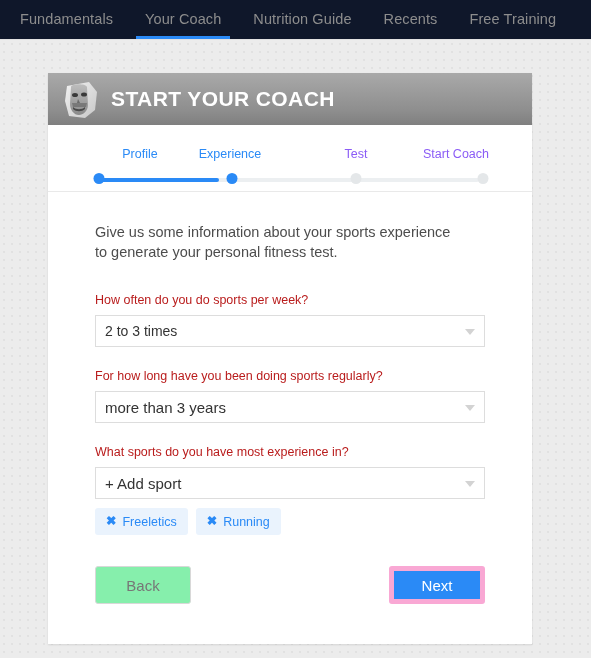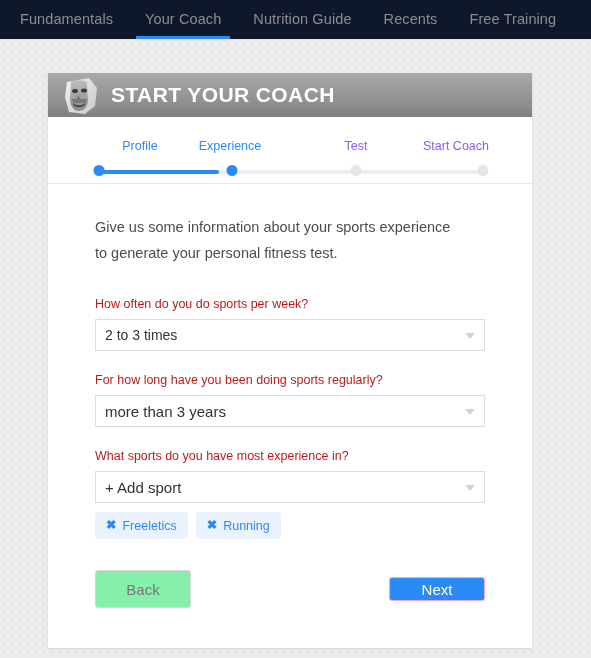--- a/index.html
+++ b/index.html
@@ -69,7 +69,7 @@
 
   
   .card-header {
-    height: 44px;
+    height: 52px;
     background: linear-gradient(to bottom, #a9a9a9 0%, #9a9a9a 40%, #8e8e8e 72%, #7f7f7f 100%);
     display: flex;
     align-items: center;

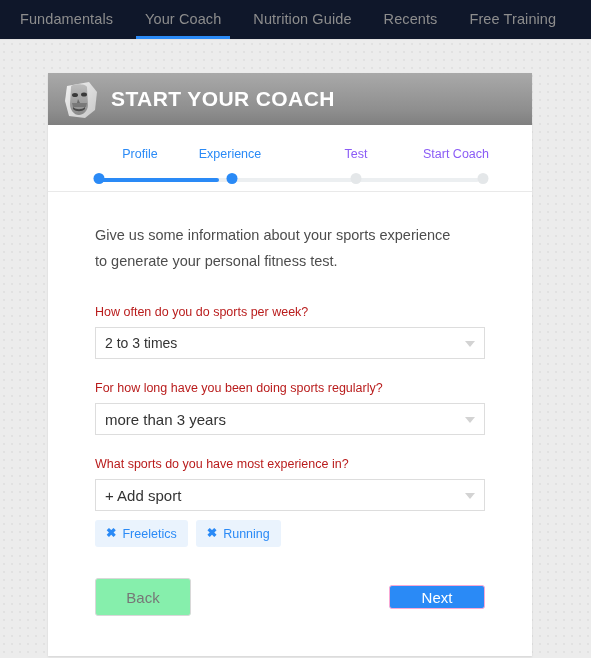--- a/index.html
+++ b/index.html
@@ -149,7 +149,7 @@
   }
   .intro {
     font-size: 14.5px;
-    line-height: 26px;
+    line-height: 20px;
     color: #4d4d4d;
     margin: 0 0 31px 0;
     max-width: 370px;

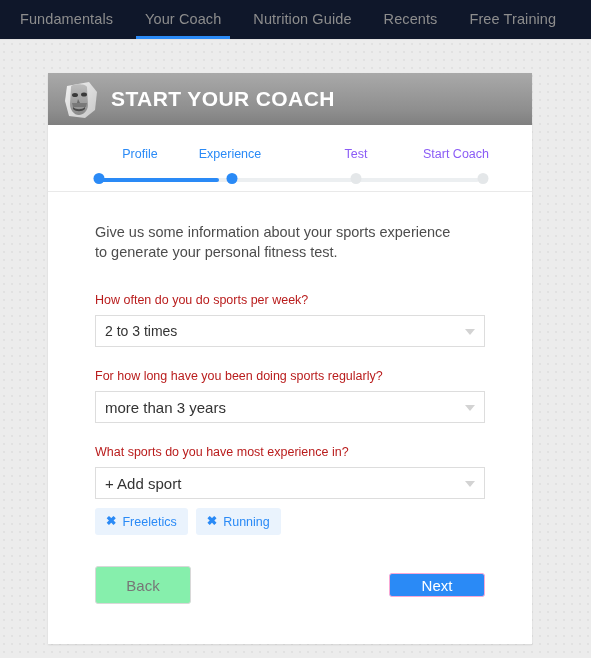--- a/index.html
+++ b/index.html
@@ -235,9 +235,9 @@
     color: #777777;
   }
   .btn-next {
-    width: 96px; height: 24px;
+    width: 96px; height: 38px;
     background: #2a8af6;
-    border: 1px solid #f9a8d4;
+    border: 5px solid #f9a8d4;
     color: #ffffff;
   }
 </style>

